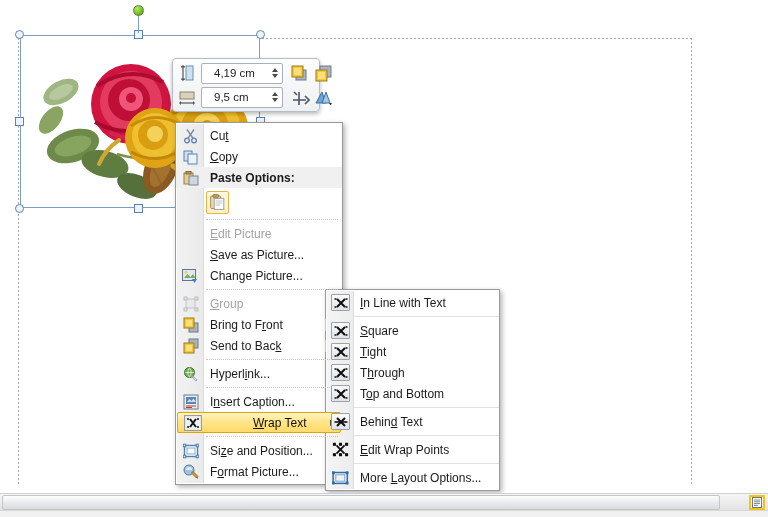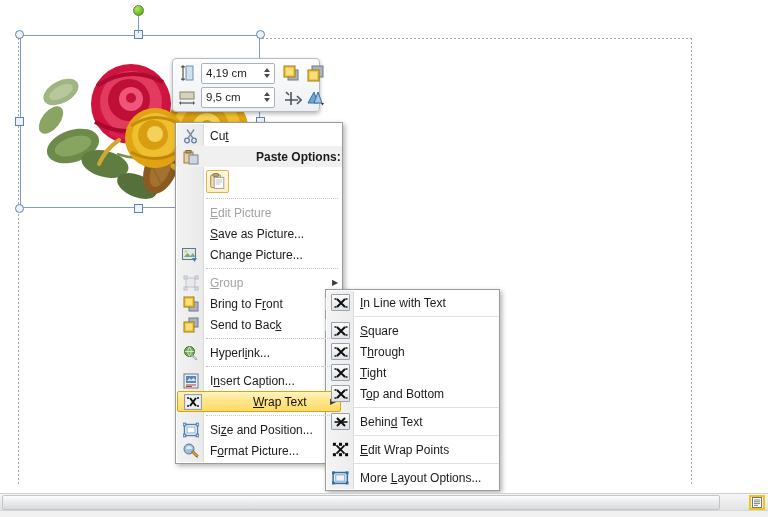--- a/index.html
+++ b/index.html
@@ -90,7 +90,7 @@
     background: #fff;
     border: 1px solid #a9b1ba;
     border-radius: 2px;
-    padding: 0 1px 0 4px;
+    padding: 0 1px 0 12px;
     justify-content: space-between;
   }
   .spin-box .val {

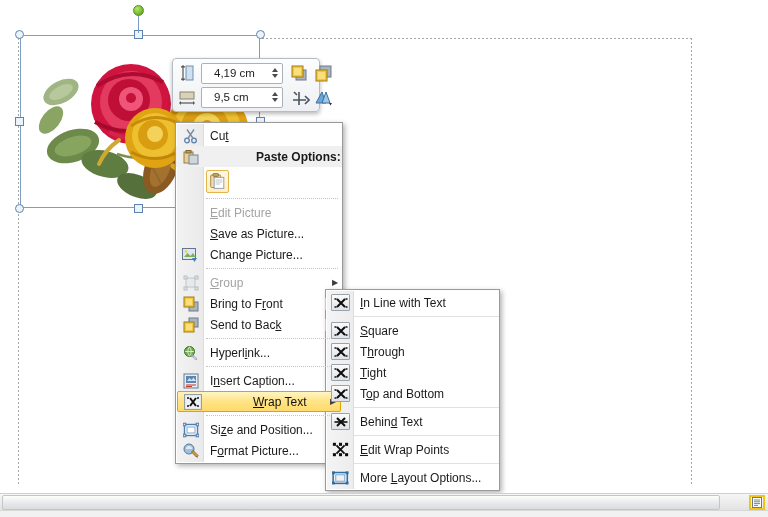--- a/index.html
+++ b/index.html
@@ -433,6 +433,15 @@
       <span class="lbl">Cu<u>t</u></span>
     </div>
 
+    <div class="mi">
+      <span class="ico">
+        <svg width="16" height="16" viewBox="0 0 16 16">
+          <rect x="1" y="2" width="8" height="10" fill="#cfe0f2" stroke="#5d82ad"></rect>
+          <rect x="5" y="5" width="9" height="10" fill="#eaf2fb" stroke="#5d82ad"></rect>
+        </svg>
+      </span>
+      <span class="lbl"><u>C</u>opy</span>
+    </div>
 
     <div class="mi header-row">
       <span class="ico">

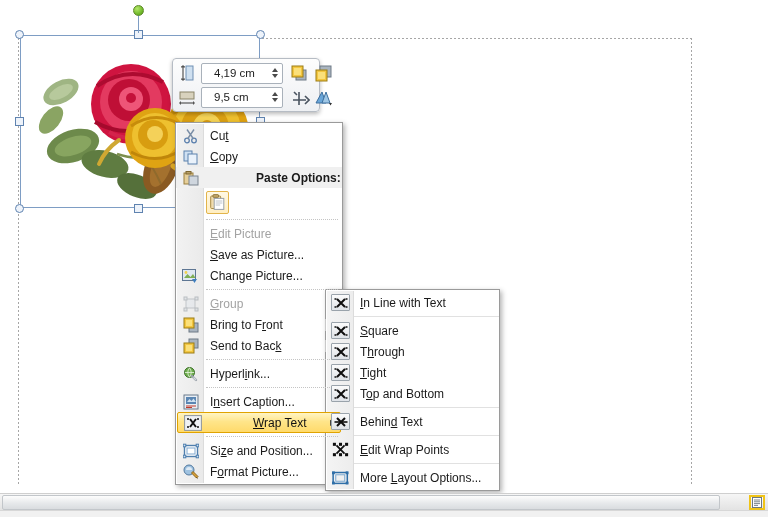--- a/index.html
+++ b/index.html
@@ -171,7 +171,7 @@
   }
   .mi.hilite .lbl { color: #111; margin-left: 41px; }
   .mi.header-row .lbl { font-weight: bold; }
-  .mi.header-row { background: #f0f0f0; gap: 46px; }
+  .mi.header-row { background: #f0f0f0; }
 
   .msep {
     height: 0; border-top: 1px dotted #c4c4c4;

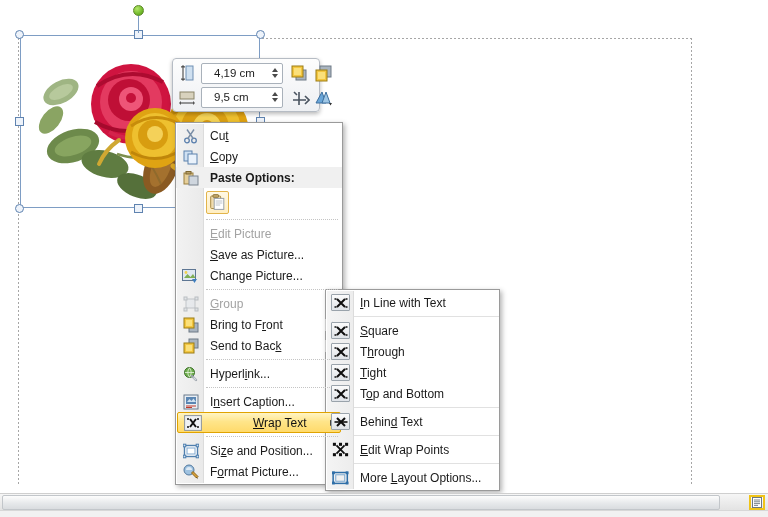--- a/index.html
+++ b/index.html
@@ -638,7 +638,7 @@
           </svg>
         </span>
       </span>
-      <span class="lbl">T<u>h</u>rough</span>
+      <span class="lbl"><u>T</u>ight</span>
     </div>
 
     <div class="mi">
@@ -650,7 +650,7 @@
           </svg>
         </span>
       </span>
-      <span class="lbl"><u>T</u>ight</span>
+      <span class="lbl">T<u>h</u>rough</span>
     </div>
 
     <div class="mi">

